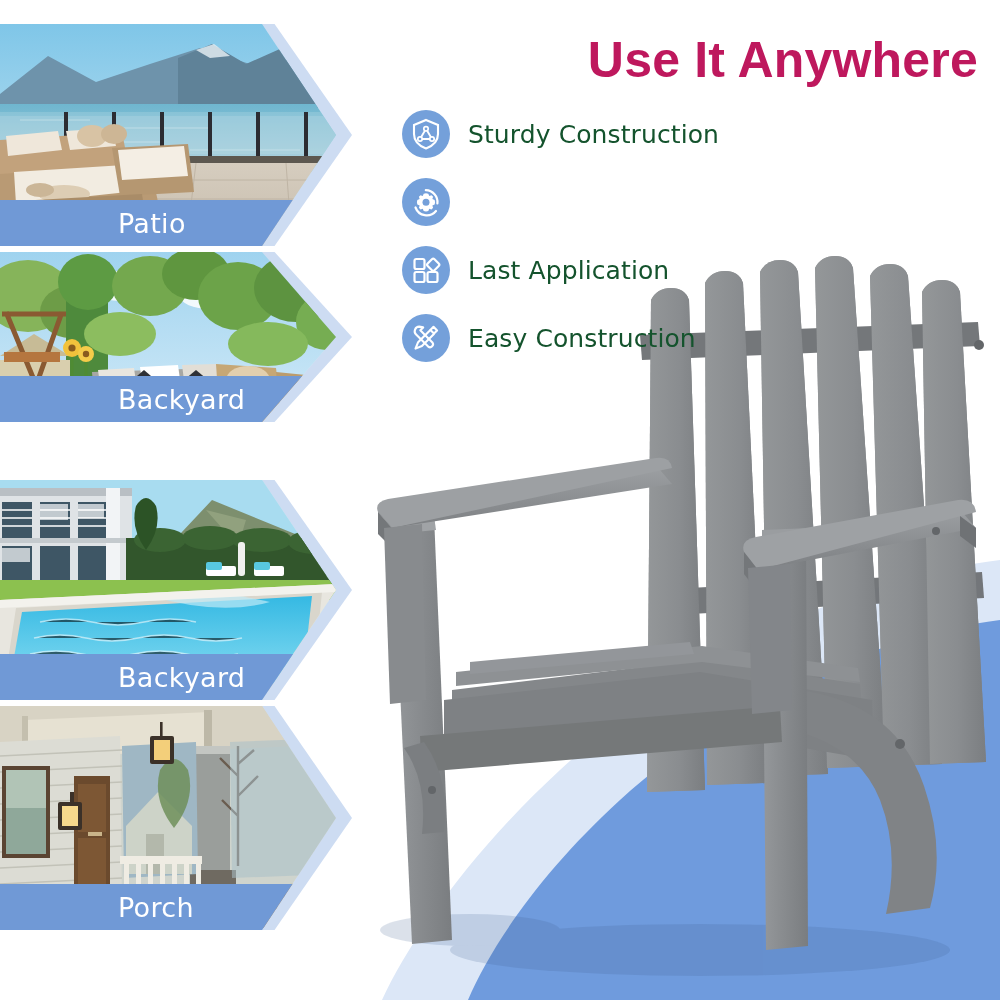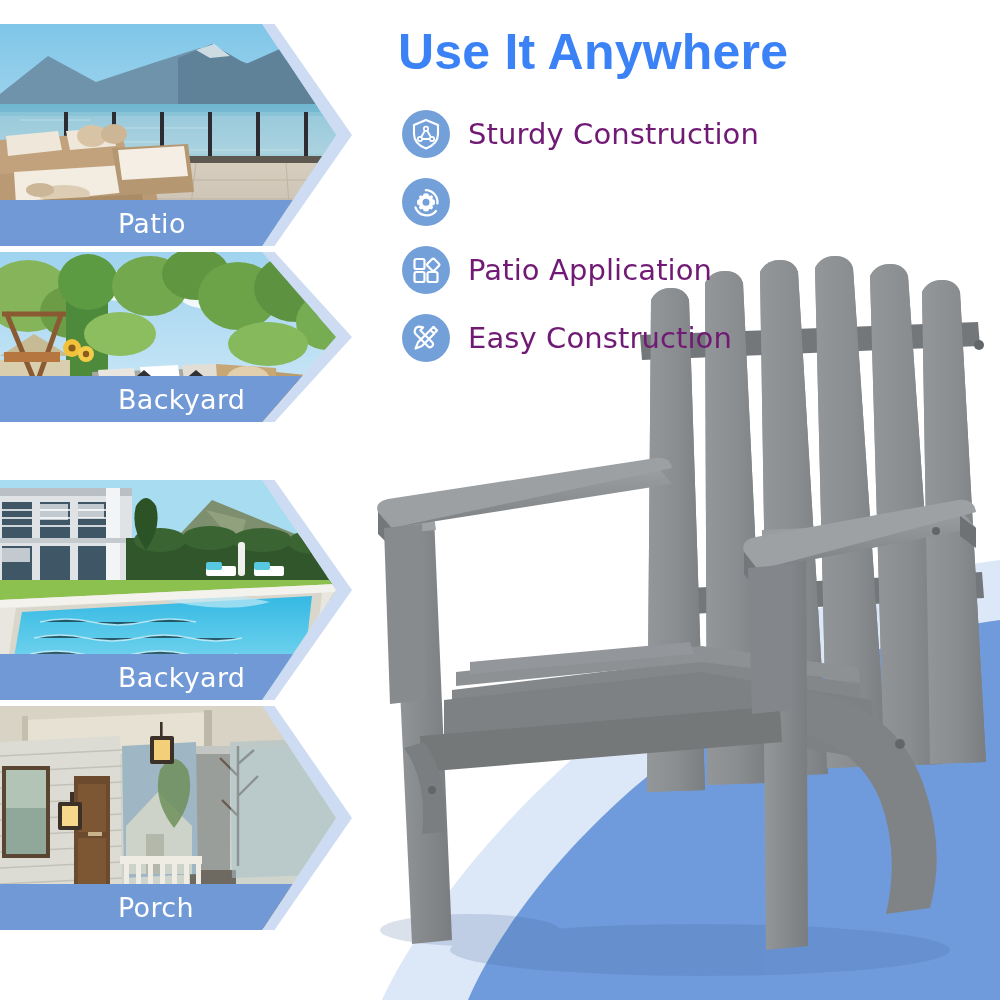--- a/index.html
+++ b/index.html
@@ -12,9 +12,9 @@
 
   
   .headline{
-    position:absolute;left:398px;top:24px;width:580px;
-    font-size:50px;font-weight:bold;color:#3b82f6;
-    letter-spacing:.2px;line-height:1.12;
+    position:absolute;left:398px;top:32px;width:580px;
+    font-size:50px;font-weight:bold;color:#be185d;
+    letter-spacing:.2px;line-height:1.12;text-align:right;
   }
 
   

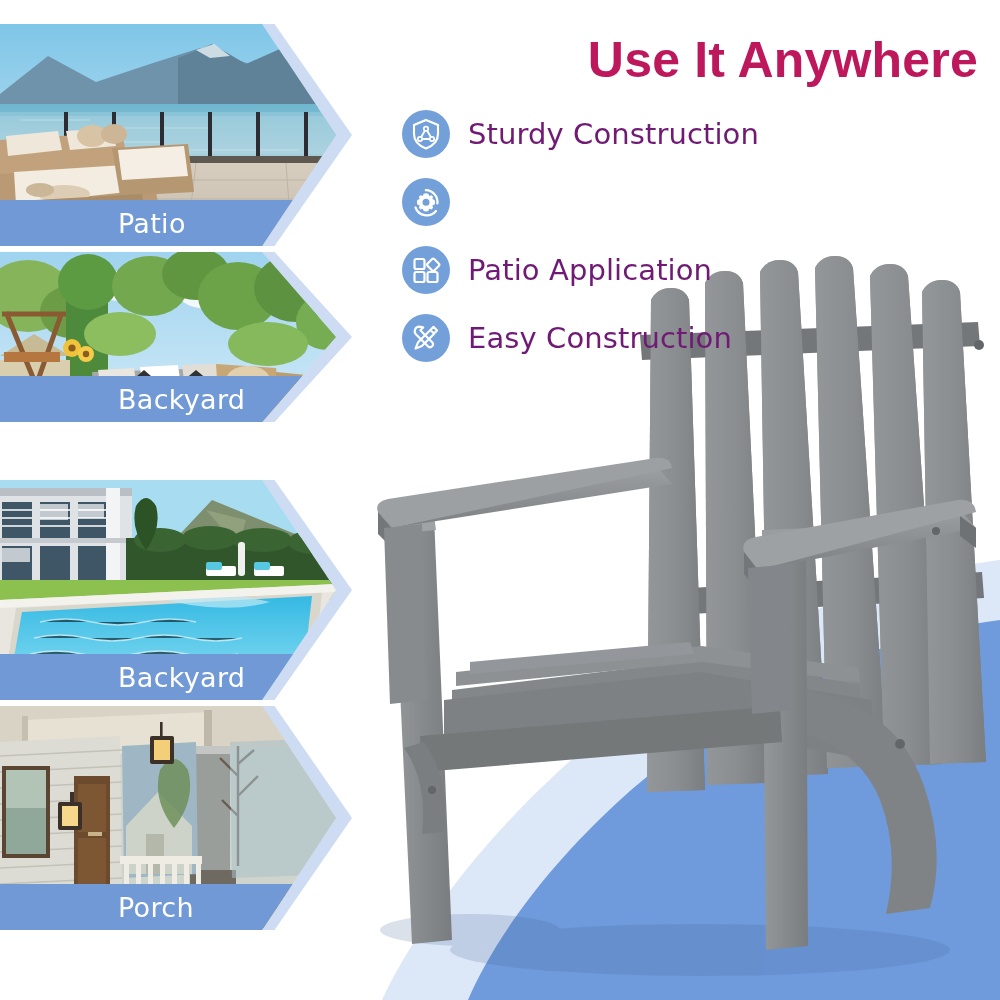--- a/index.html
+++ b/index.html
@@ -27,7 +27,7 @@
   }
   .feat-ic svg{display:block;}
   .feat-tx{
-    margin-left:18px;font-size:29px;color:#701a75;
+    margin-left:18px;font-size:25px;color:#14532d;
     font-family:"DejaVu Sans",sans-serif;font-weight:400;
     white-space:nowrap;letter-spacing:.1px;
   }

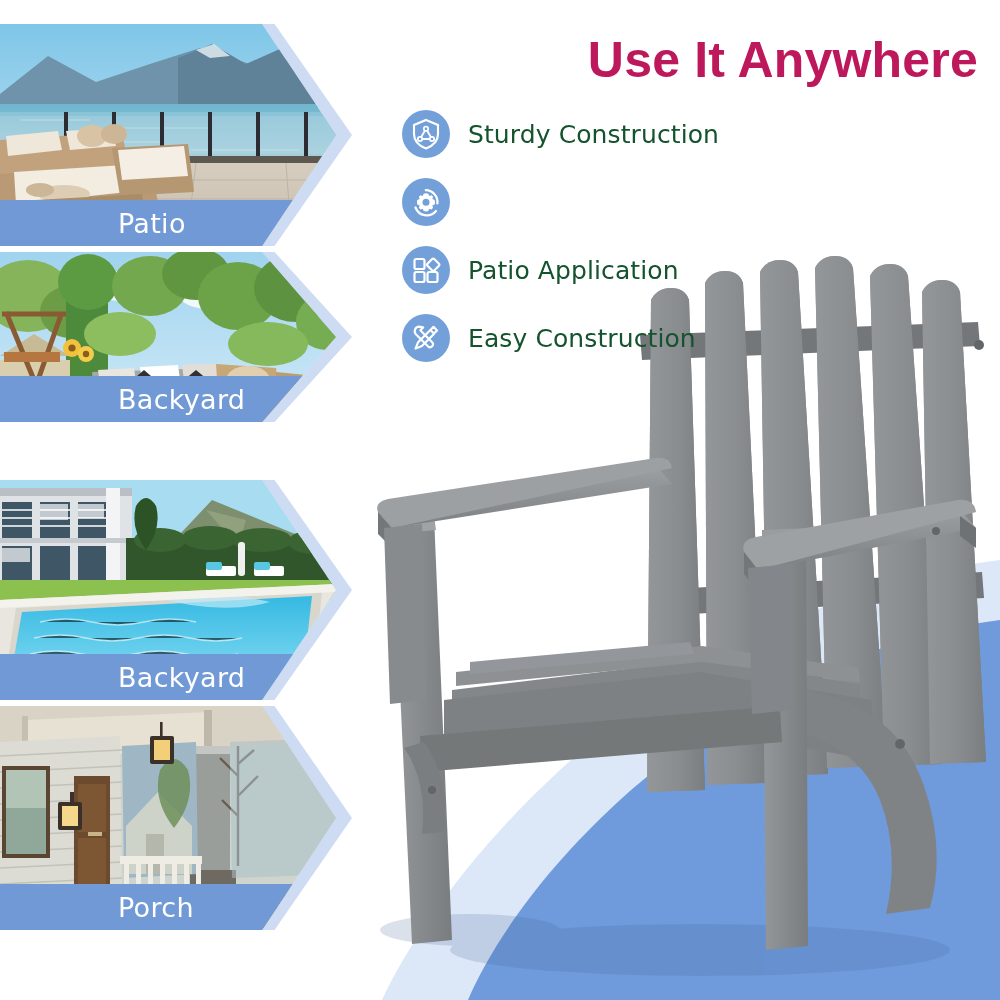--- a/index.html
+++ b/index.html
@@ -108,7 +108,7 @@
           <rect x="19.4" y="6.9" width="9.6" height="9.6" rx="1.8" fill="none" stroke="#ffffff" stroke-width="2.2" transform="rotate(45 24.2 11.7)"></rect>
         </svg>
       </span>
-      <span class="feat-tx">Patio Application</span>
+      <span class="feat-tx">Last Application</span>
     </div>
 
     <div class="feat">

